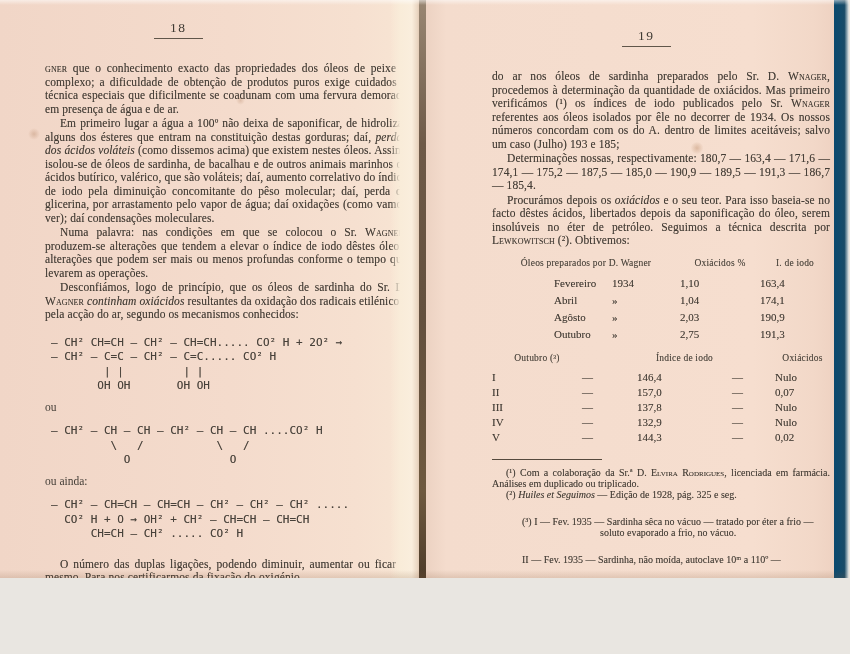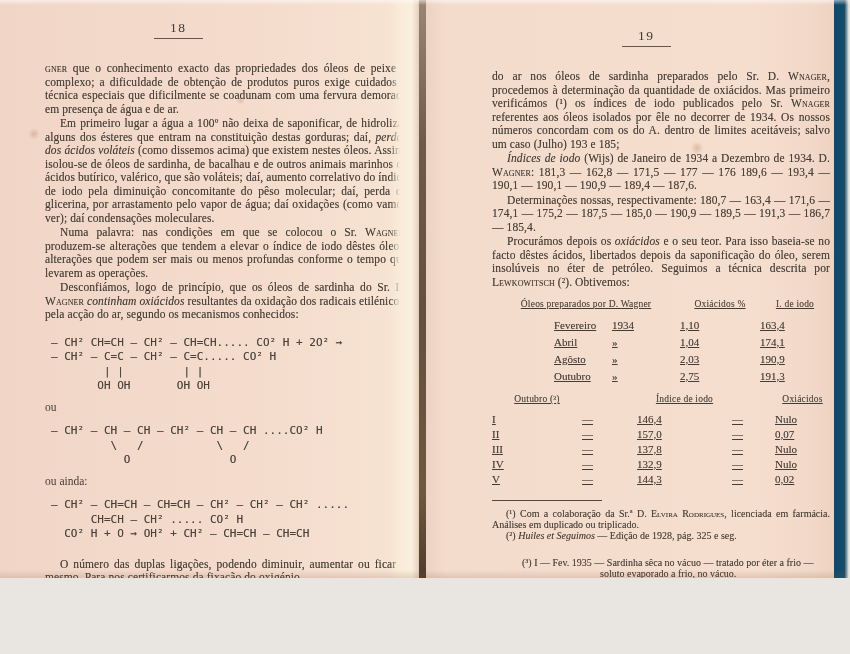--- a/index.html
+++ b/index.html
@@ -122,7 +122,6 @@
         <span class="pgnum">19</span>
       </div>
       <p class="body-p no-indent"><span>do ar nos óleos de sardinha preparados pelo Sr. D. </span><span class="s-sc">Wnager</span><span>, procedemos à determinação da quantidade de oxiácidos. Mas primeiro verificámos (¹) os índices de iodo publicados pelo Sr. </span><span class="s-sc">Wnager</span><span> referentes aos óleos isolados por êle no decorrer de 1934. Os nossos números concordam com os do A. dentro de limites aceitáveis; salvo um caso (Julho) 193 e 185;</span></p>
-      <p class="body-p"><span class="s-i">Índices de iodo</span><span> (Wijs) de Janeiro de 1934 a Dezembro de 1934. D. </span><span class="s-sc">Wagner</span><span>: 181,3 — 162,8 — 171,5 — 177 — 176 189,6 — 193,4 — 190,1 — 190,1 — 190,9 — 189,4 — 187,6.</span></p>
       <p class="body-p"><span>Determinações nossas, respectivamente: 180,7 — 163,4 — 171,6 — 174,1 — 175,2 — 187,5 — 185,0 — 190,9 — 189,5 — 191,3 — 186,7 — 185,4.</span></p>
       <p class="body-p"><span>Procurámos depois os </span><span class="s-i">oxiácidos</span><span> e o seu teor. Para isso baseia-se no facto dêstes ácidos, libertados depois da saponificação do óleo, serem insolúveis no éter de petróleo. Seguimos a técnica descrita por </span><span class="s-sc">Lewkowitsch</span><span> (²). Obtivemos:</span></p>
 

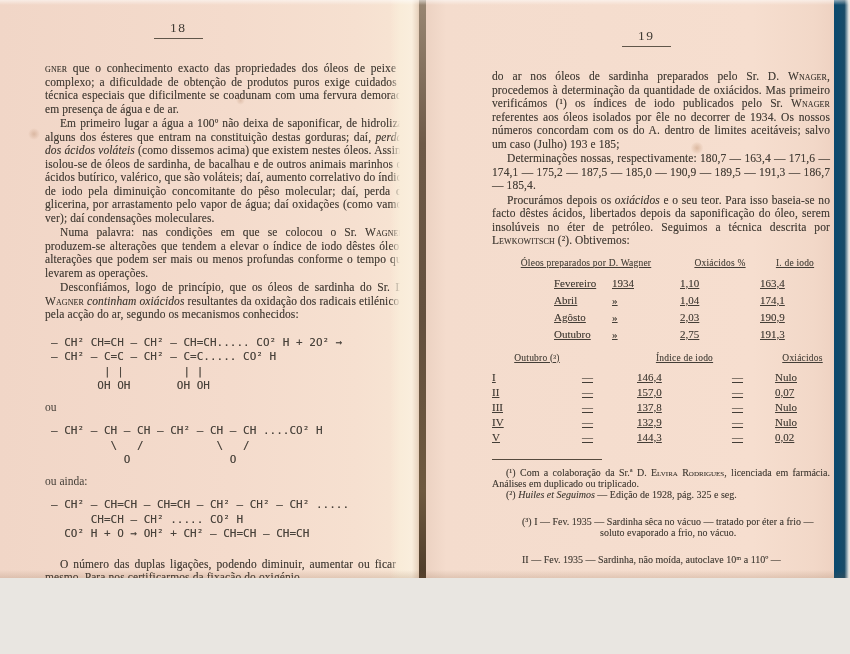--- a/index.html
+++ b/index.html
@@ -75,7 +75,7 @@
   .closing { margin-top:16px; }
 
   .tbl { width:100%; border-collapse:collapse; margin-top:10px; font-size:11px;
-         text-shadow:0 0 0.4px rgba(62,52,42,0.4);text-decoration:underline; }
+         text-shadow:0 0 0.4px rgba(62,52,42,0.4); }
   .tbl th { font-weight:normal; font-size:9.5px; color:#4c463e; padding:0 0 7px;
             text-align:center; letter-spacing:0.2px; }
   .tbl td { padding:2.5px 0; }

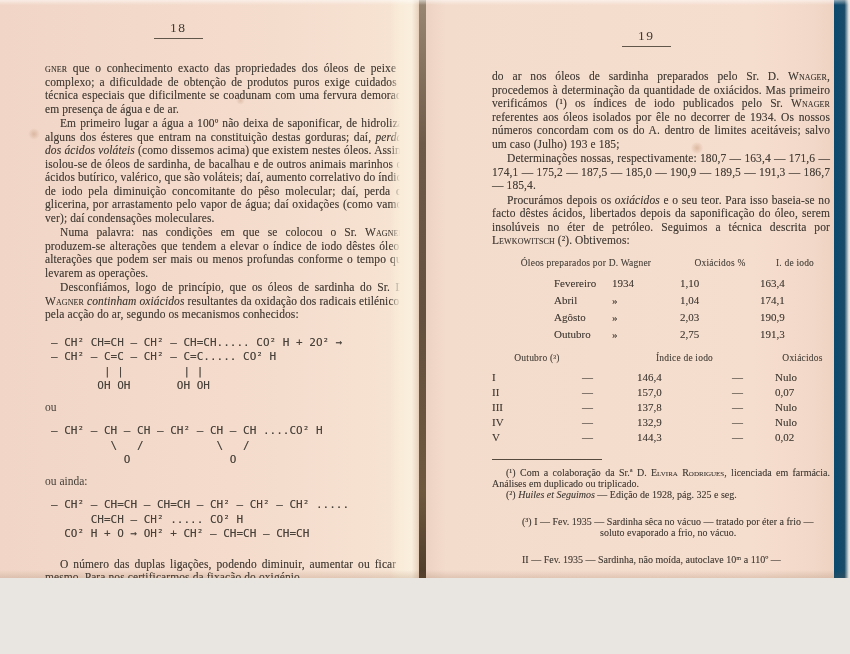--- a/index.html
+++ b/index.html
@@ -108,7 +108,7 @@
       <div class="connector">ou</div>
       <div class="formula"><div>— CH² — CH — CH — CH² — CH — CH ....CO² H</div><div>         \   /           \   /</div><div>           O               O</div></div>
       <div class="connector">ou ainda:</div>
-      <div class="formula"><div>— CH² — CH=CH — CH=CH — CH² — CH² — CH² .....</div><div>      CH=CH — CH² ..... CO² H</div><div>  CO² H + O → OH² + CH² — CH=CH — CH=CH</div></div>
+      <div class="formula"><div>— CH² — CH=CH — CH=CH — CH² — CH² — CH² .....</div><div>  CO² H + O → OH² + CH² — CH=CH — CH=CH</div><div>      CH=CH — CH² ..... CO² H</div></div>
       <p class="body-p closing"><span>O número das duplas ligações, podendo diminuir, aumentar ou ficar o mesmo. Para nos certificarmos da fixação do oxigénio</span></p>
     </div>
   </div>

